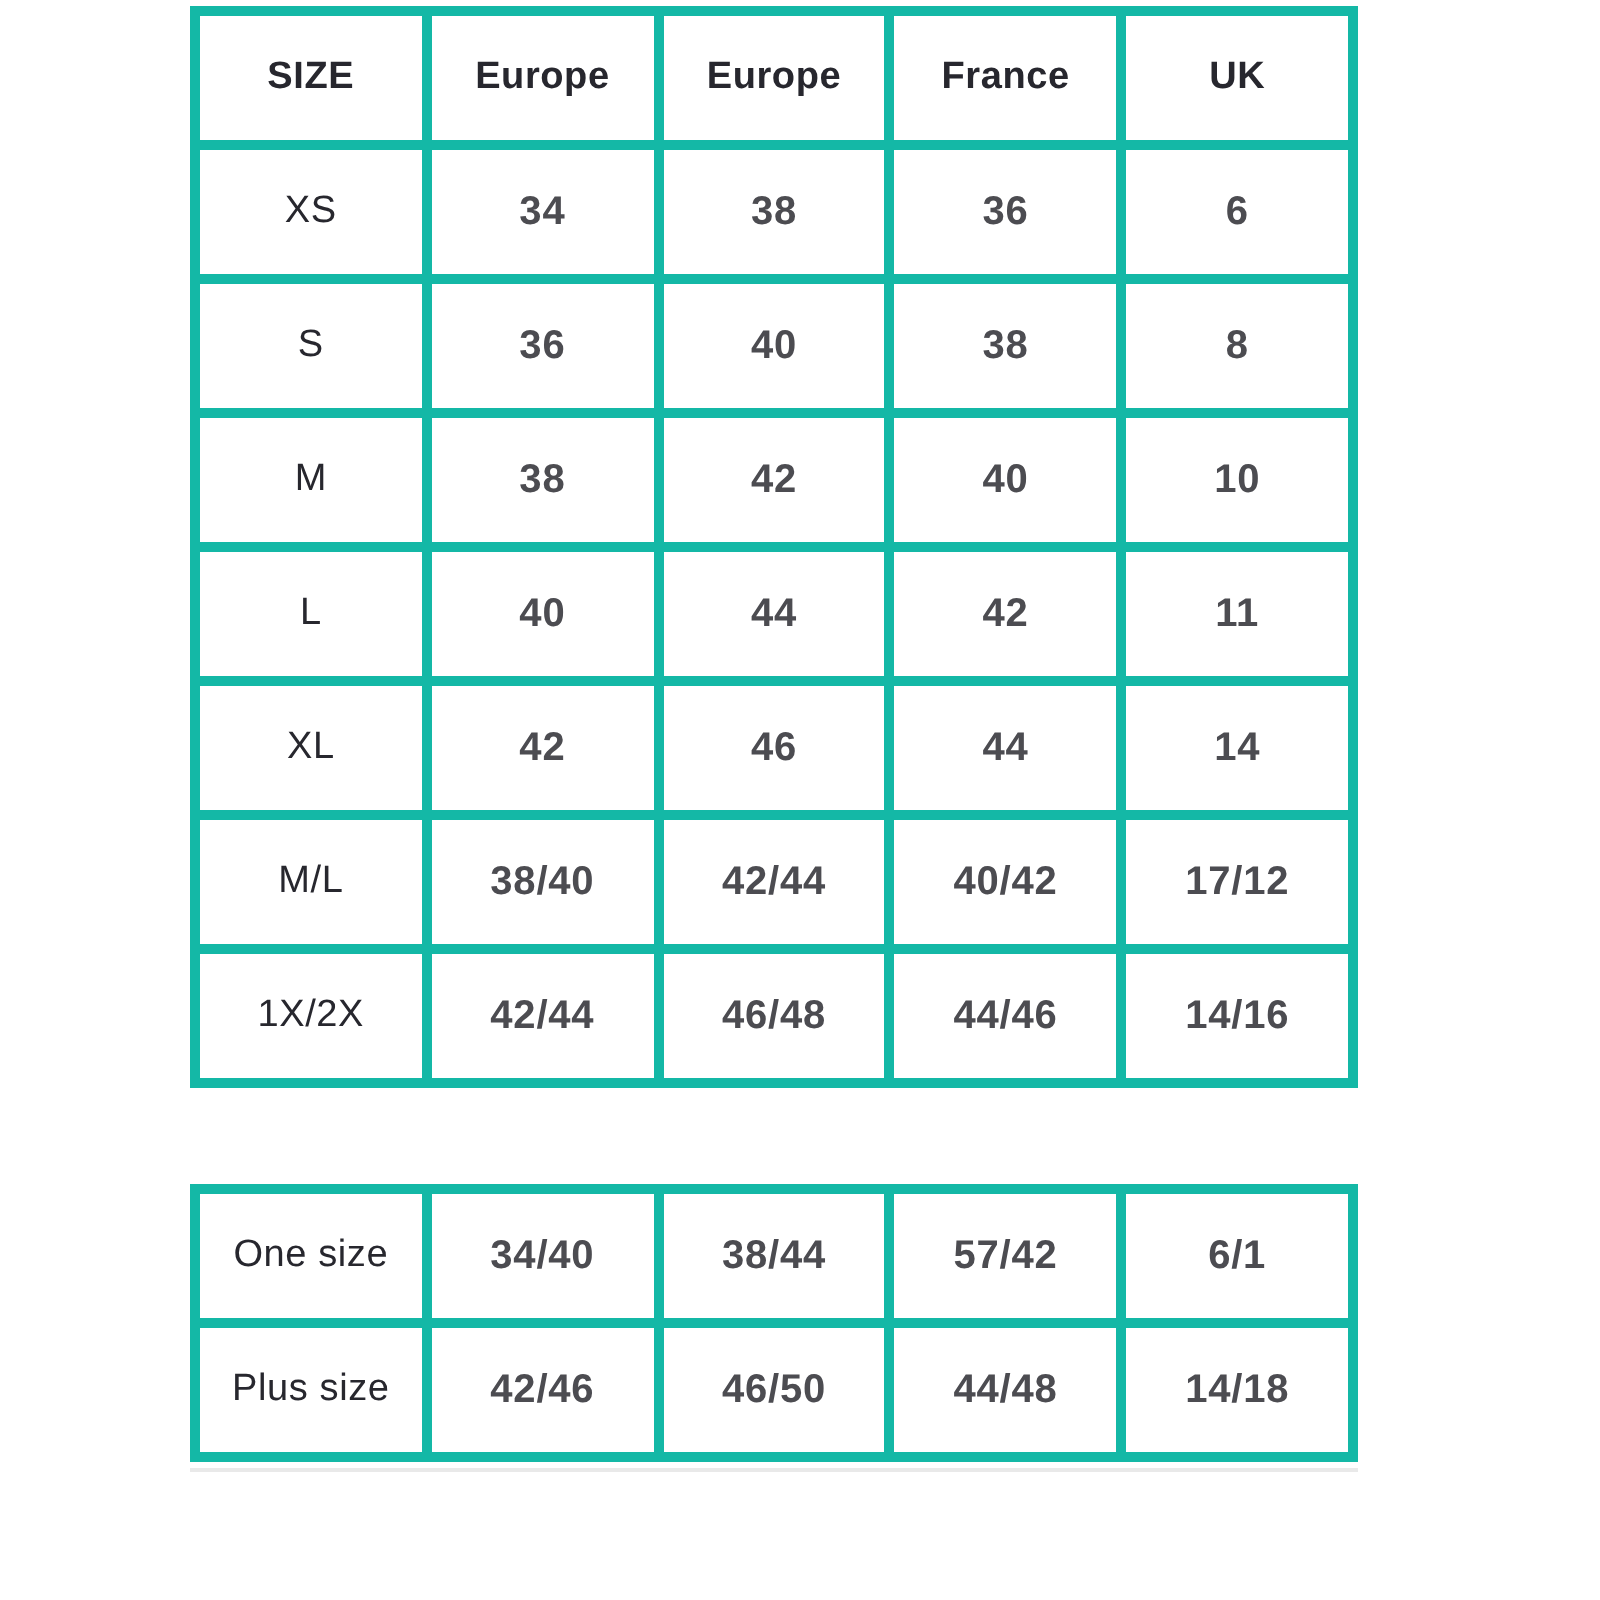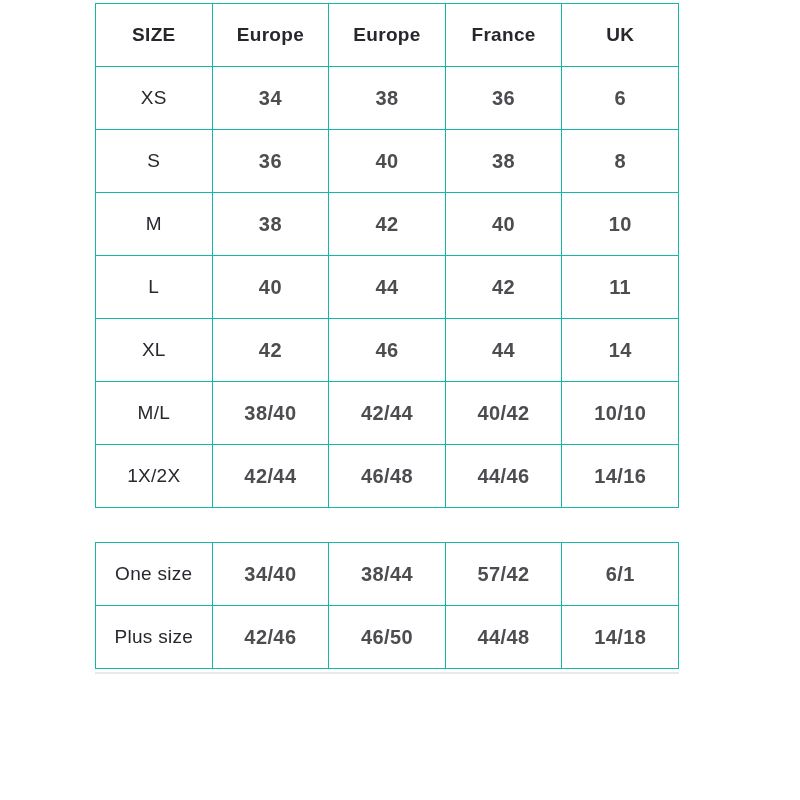--- a/index.html
+++ b/index.html
@@ -24,7 +24,7 @@
     background: #ffffff;
   }
   th, td {
-    border: 1px solid #14b8a6;
+    border: 5px solid #14b8a6;
     text-align: center;
     vertical-align: middle;
     height: 62px;

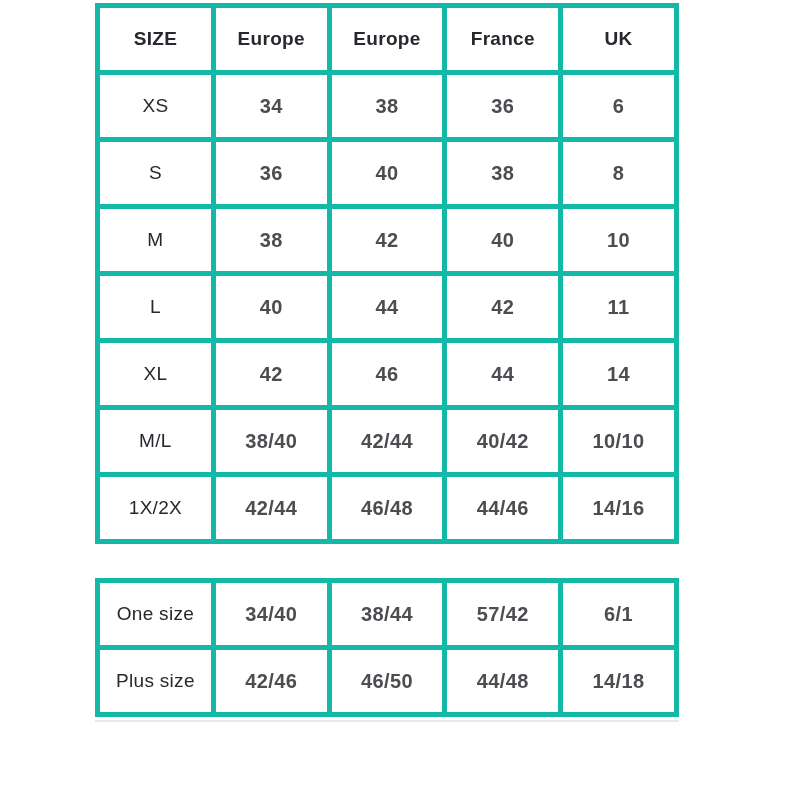--- a/index.html
+++ b/index.html
@@ -115,7 +115,7 @@
           <td>38/40</td>
           <td>42/44</td>
           <td>40/42</td>
-          <td>10/10</td>
+          <td>17/12</td>
         </tr>
         <tr>
           <th>1X/2X</th>

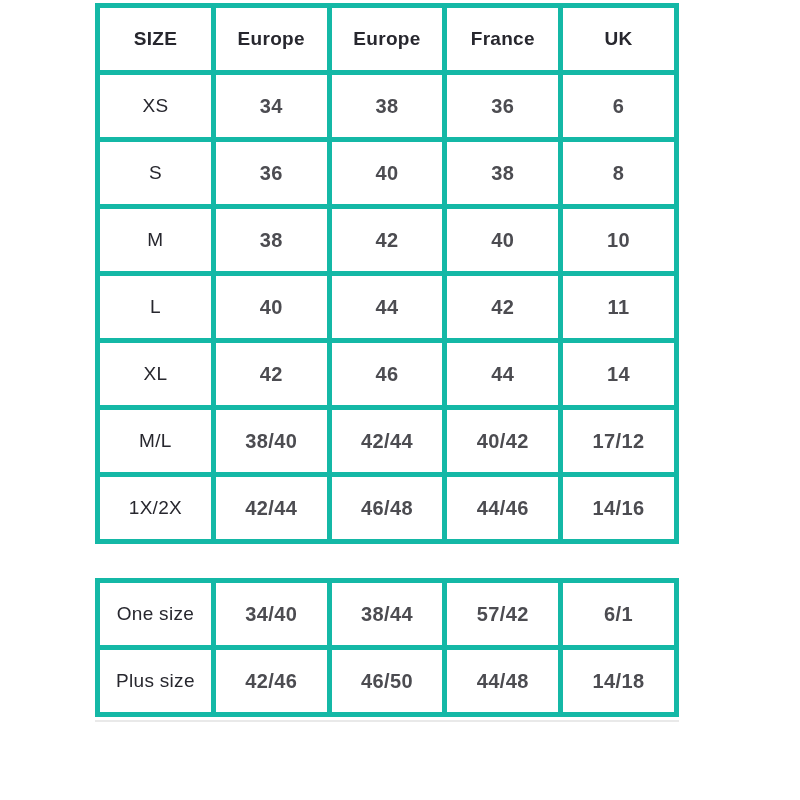--- a/index.html
+++ b/index.html
@@ -51,7 +51,7 @@
     letter-spacing: 0.4px;
   }
   .table-special {
-    margin-top: 34px;
+    margin-top: 48px;
   }
   .cutoff-line {
     margin-top: 3px;

